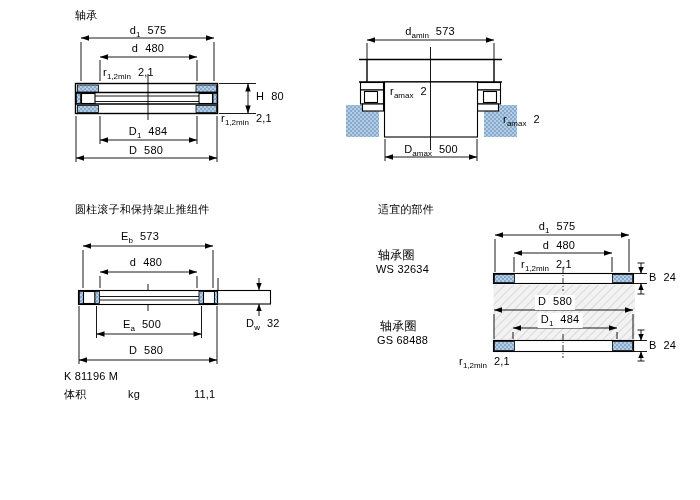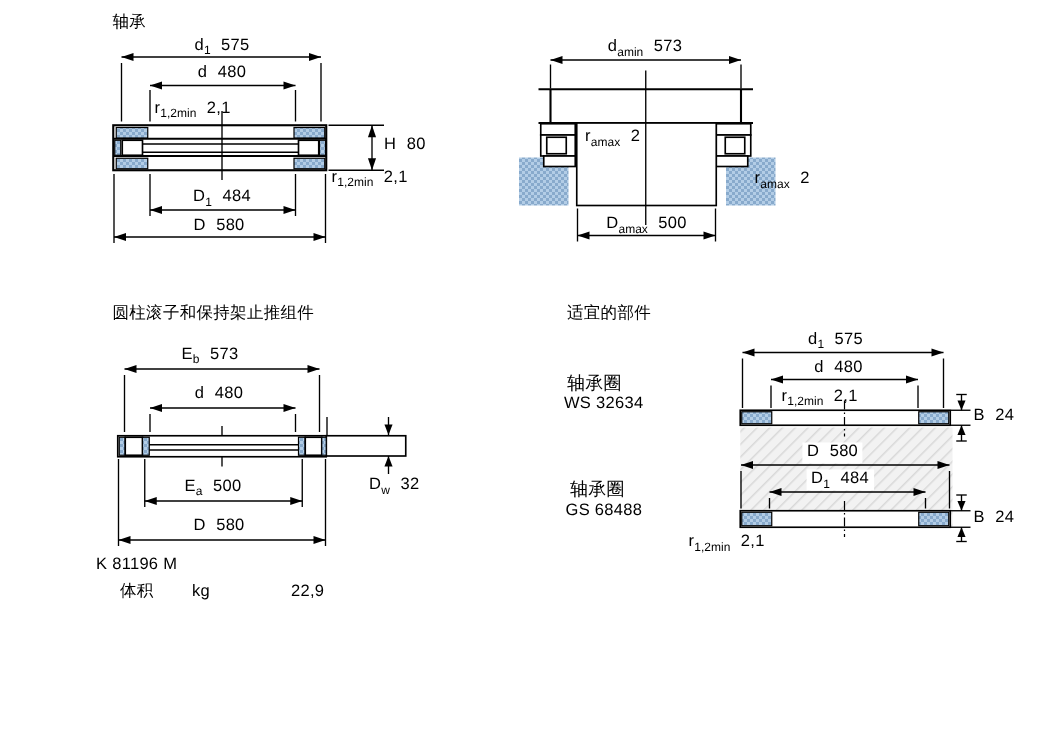--- a/index.html
+++ b/index.html
@@ -245,7 +245,7 @@
 <div class="lbl ctr" style="left:142px;top:318px;"><span>E</span><sub>a</sub><span class="v">500</span></div>
 <div class="lbl ctr" style="left:146px;top:344px;"><span>D</span><sub></sub><span class="v">580</span></div>
 <div class="lbl" style="left:64px;top:370px;">K 81196 M</div>
-<div class="lbl" style="left:64px;top:388px;margin-left:16px;">体积</div>
+<div class="lbl" style="left:64px;top:388px;">体积</div>
 <div class="lbl" style="left:128px;top:388px;">kg</div>
 <div class="lbl" style="left:194px;top:388px;">22,9</div>
 

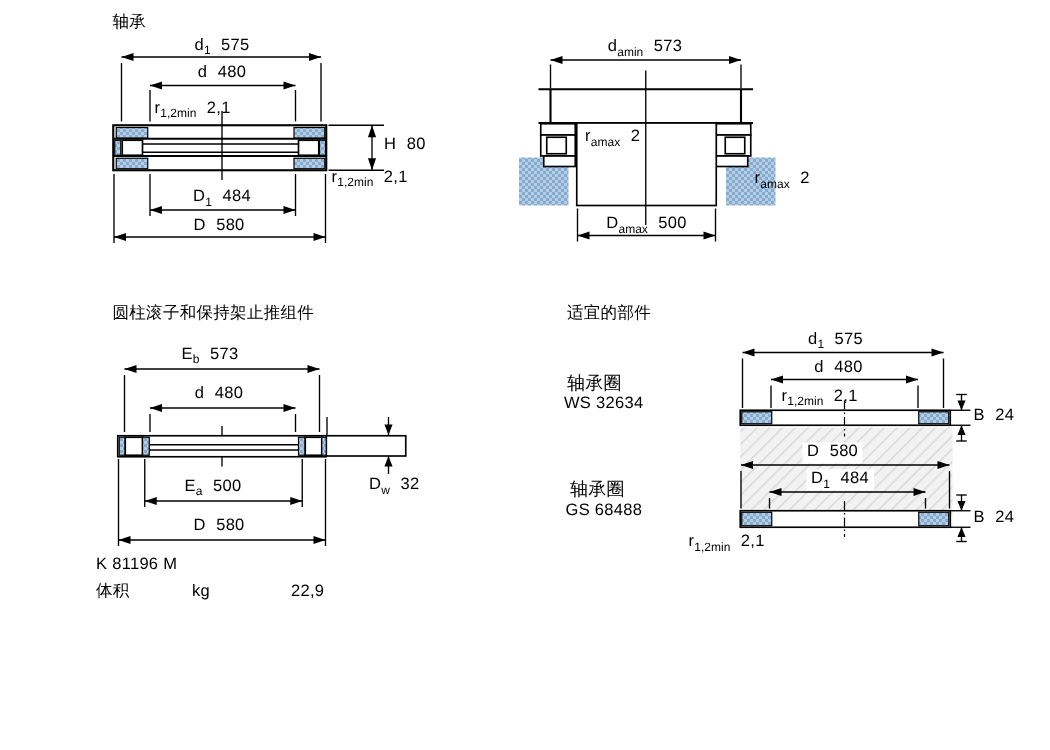--- a/index.html
+++ b/index.html
@@ -247,7 +247,7 @@
 <div class="lbl" style="left:64px;top:370px;">K 81196 M</div>
 <div class="lbl" style="left:64px;top:388px;">体积</div>
 <div class="lbl" style="left:128px;top:388px;">kg</div>
-<div class="lbl" style="left:194px;top:388px;">22,9</div>
+<div class="lbl" style="left:194px;top:388px;">11,1</div>
 
 <div class="lbl title" style="left:378px;top:202px;">适宜的部件</div>
 <div class="lbl part" style="left:378px;top:248px;">轴承圈</div>

